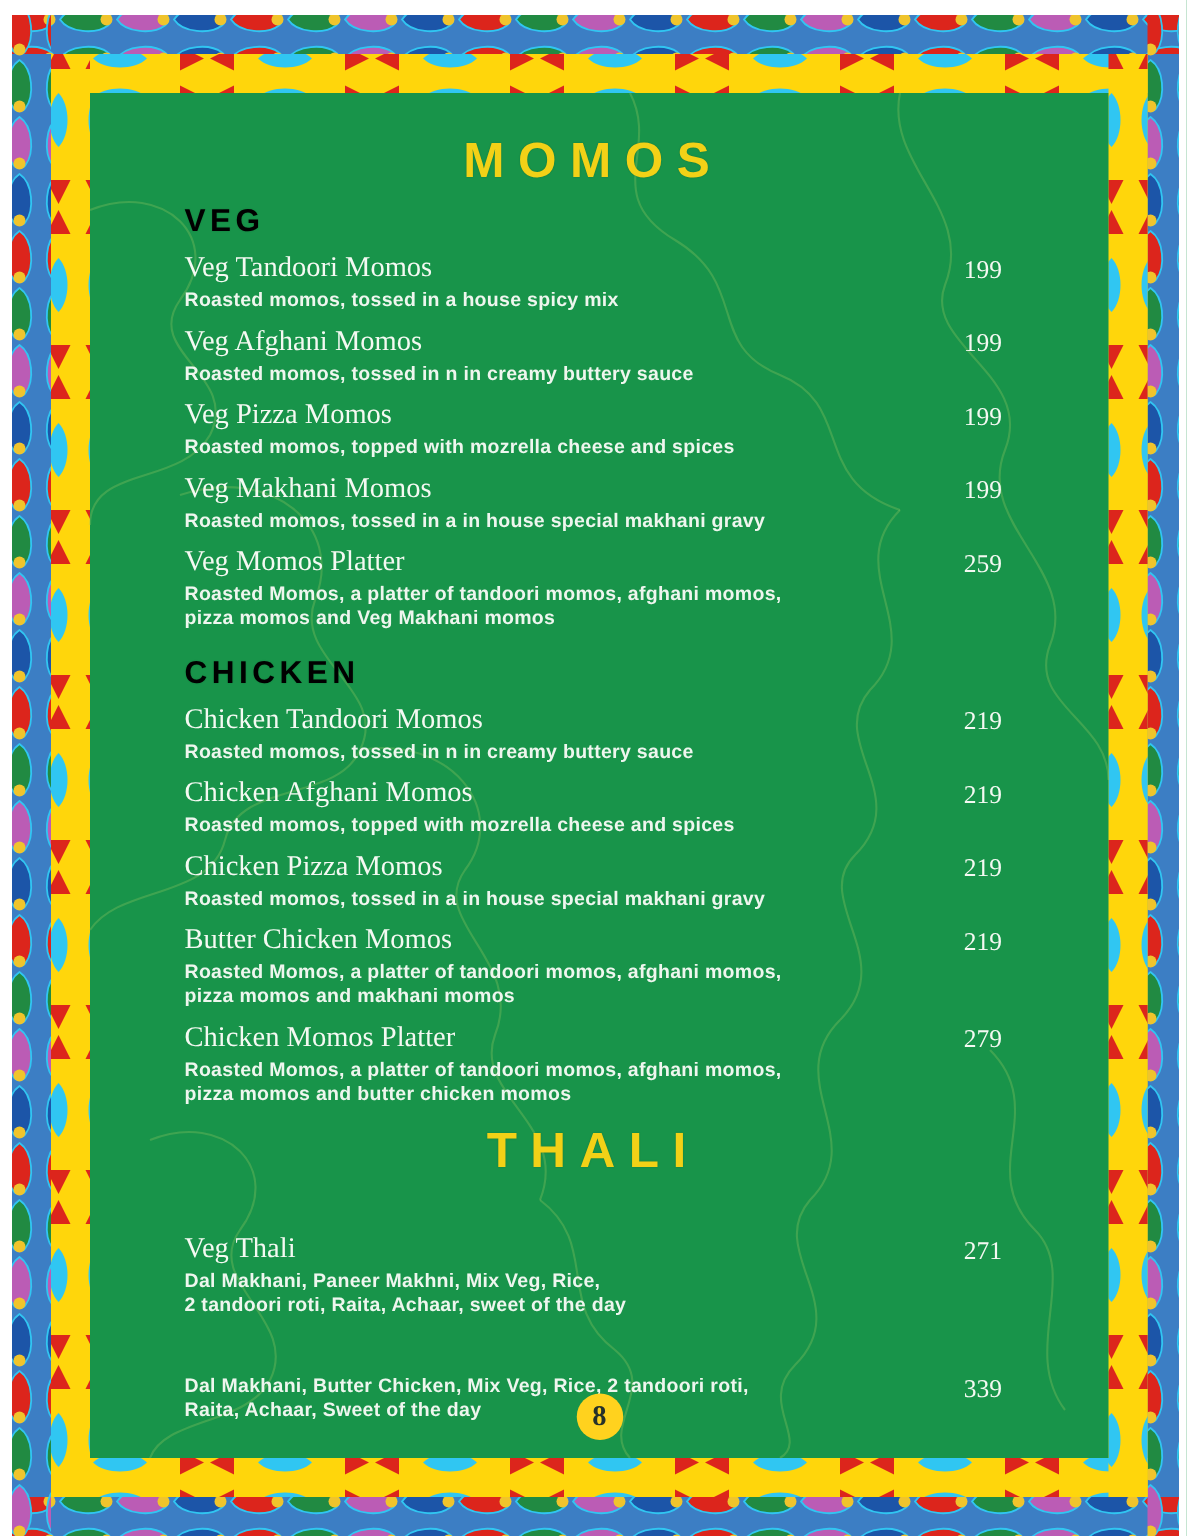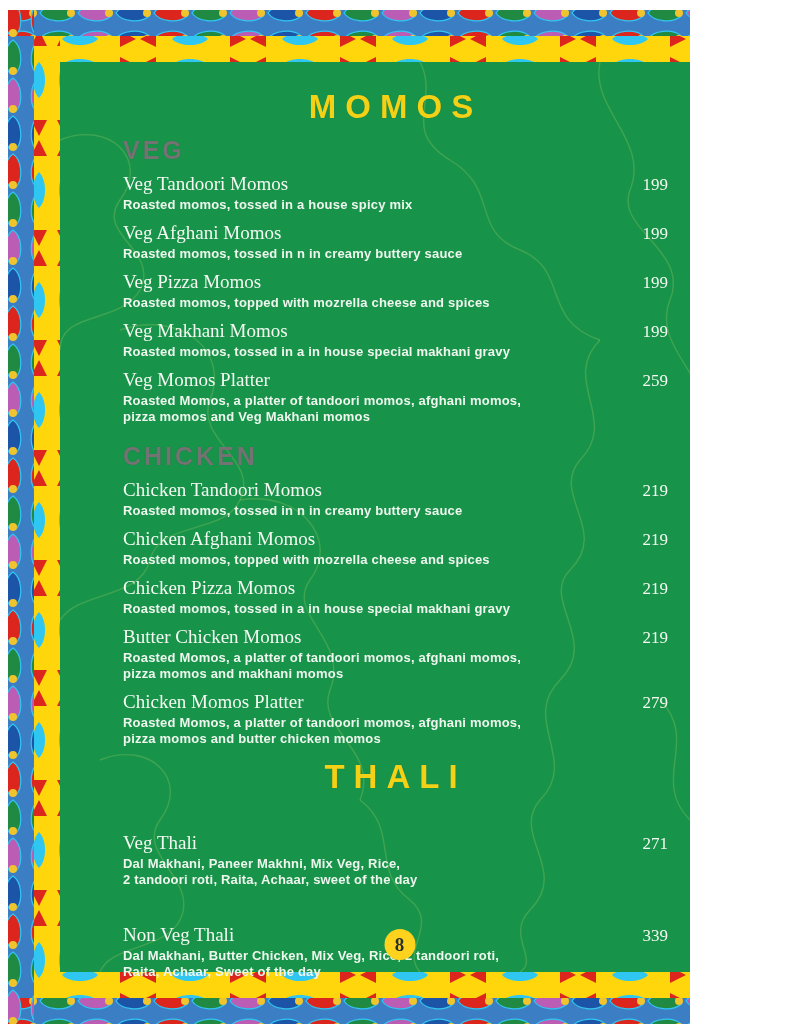--- a/index.html
+++ b/index.html
@@ -3,7 +3,7 @@
 <meta charset="utf-8">
 <style>
   html,body{margin:0;padding:0;background:#ffffff;}
-  .stage{position:relative;width:690px;height:1024px;background:#ffffff;overflow:hidden;
+  .stage{position:relative;width:786px;height:1024px;background:#ffffff;overflow:hidden;
          font-family:"Liberation Sans","DejaVu Sans",sans-serif;text-decoration:underline;}
   .frame-svg{position:absolute;left:0;top:0;width:791px;height:1024px;display:block;}
   .content{position:absolute;left:60px;top:62px;width:679px;height:910px;box-sizing:border-box;

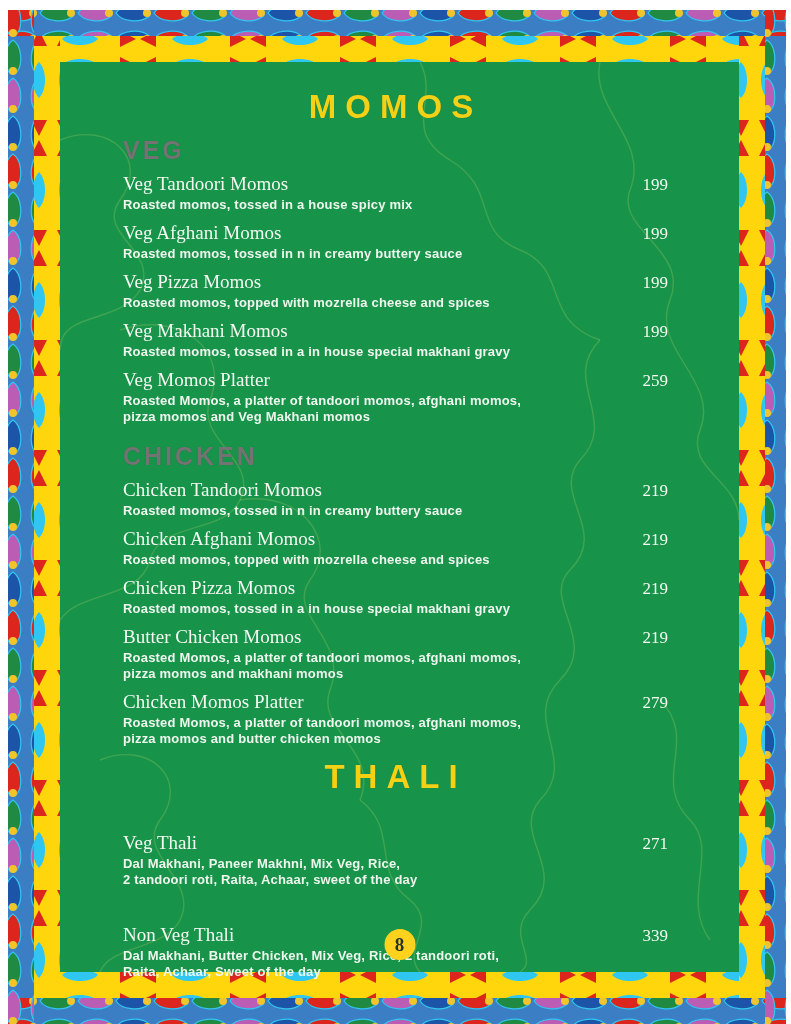--- a/index.html
+++ b/index.html
@@ -11,7 +11,7 @@
   .menu-title{font-size:33px;font-weight:bold;letter-spacing:9px;text-align:center;color:#f2d117;
               margin:14px 0 6px;text-shadow:0 0 1px rgba(0,0,0,.25);}
   .menu-title.thali{margin-top:10px;margin-bottom:24px;}
-  .section-heading{font-size:25px;font-weight:bold;letter-spacing:3px;color:#737373;
+  .section-heading{font-size:21px;font-weight:bold;letter-spacing:3px;color:#000000;
                    margin:10px 0 8px;text-shadow:0 0 1px rgba(0,0,0,.2);}
   .section-heading.chicken{margin-top:16px;}
   .item{display:flex;justify-content:space-between;align-items:flex-start;margin-bottom:9px;gap:44px;}

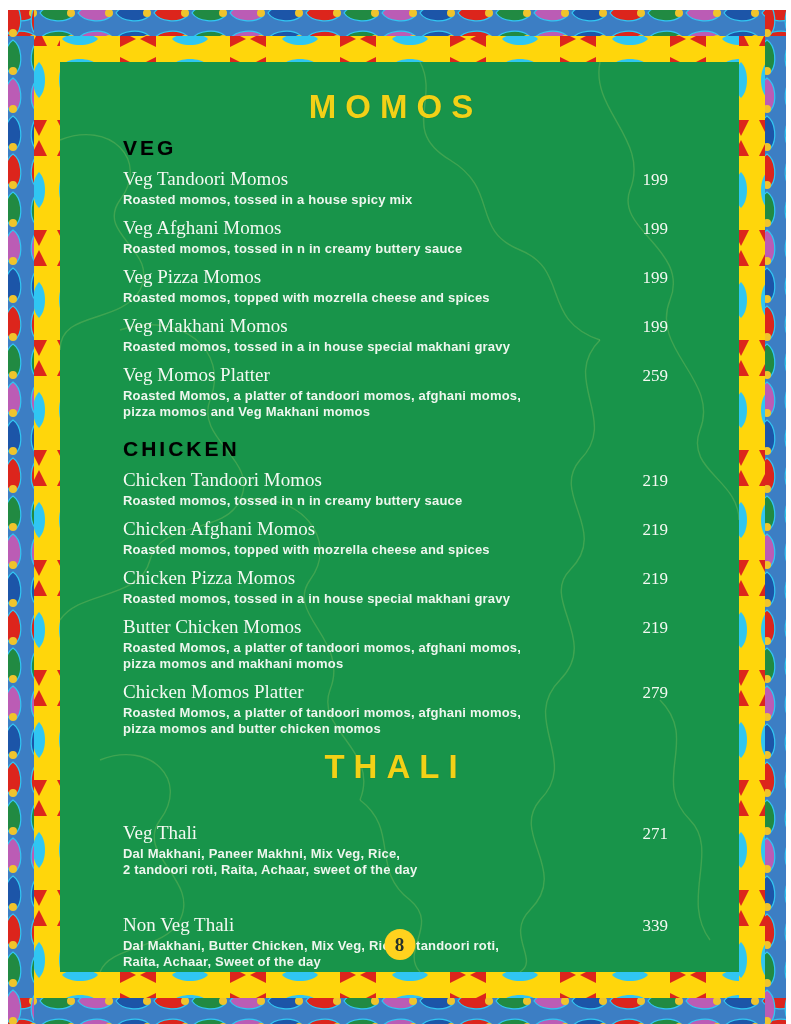--- a/index.html
+++ b/index.html
@@ -203,7 +203,6 @@
     </div>
     <div class="item thali-item">
       <div class="item-text">
-        <div class="item-name">Non Veg Thali</div>
         <div class="item-desc">Dal Makhani, Butter Chicken, Mix Veg, Rice, 2 tandoori roti,
 Raita, Achaar, Sweet of the day</div>
       </div>

